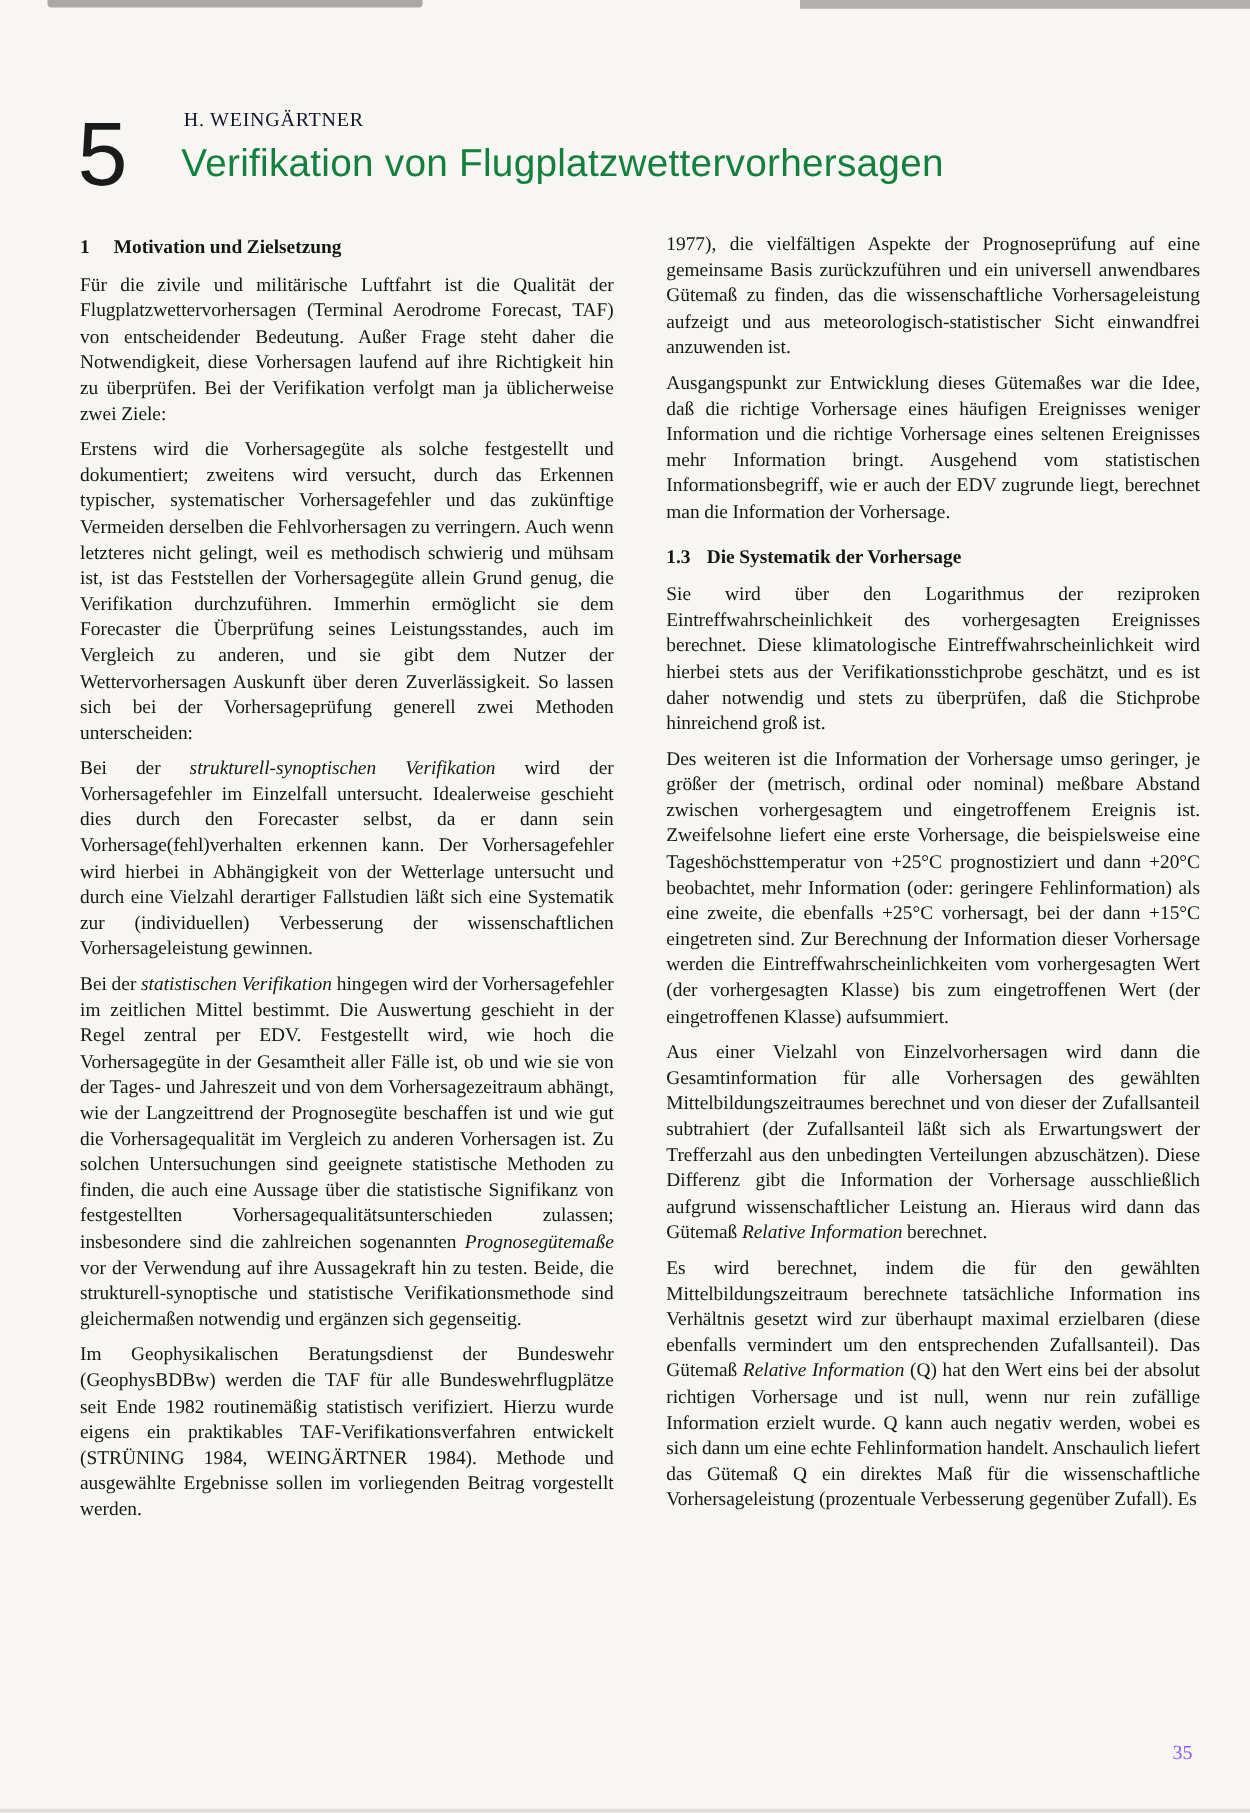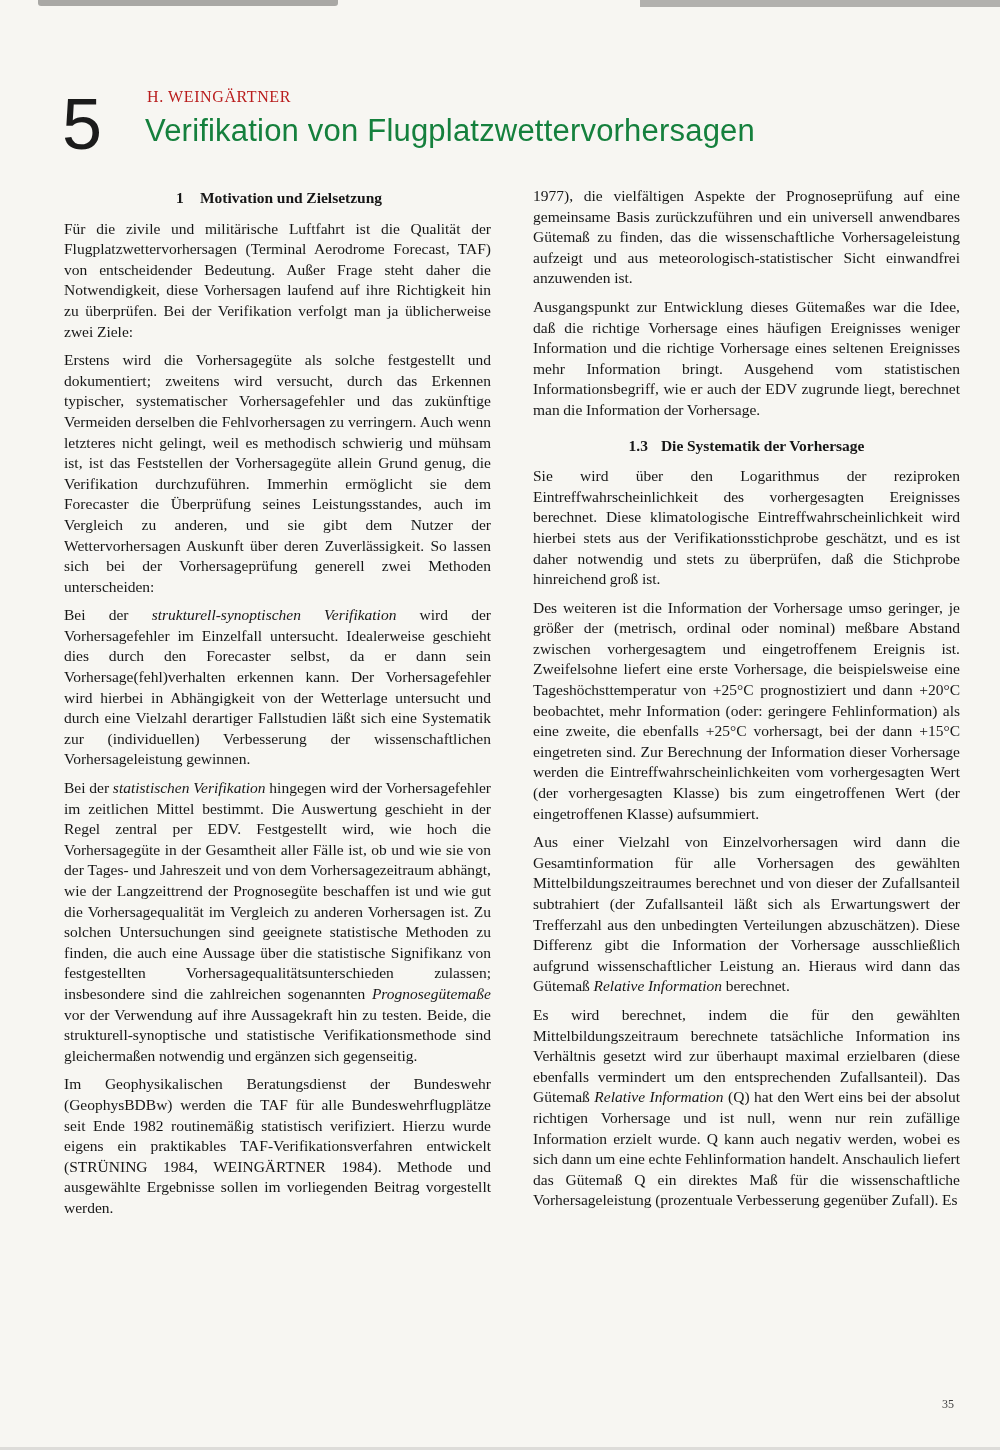--- a/index.html
+++ b/index.html
@@ -38,7 +38,7 @@
     top: 88px;
     font-size: 16px;
     letter-spacing: 0.6px;
-    color: #b91c1c;
+    color: #0f172a;
   }
   .chapter-title {
     position: absolute;

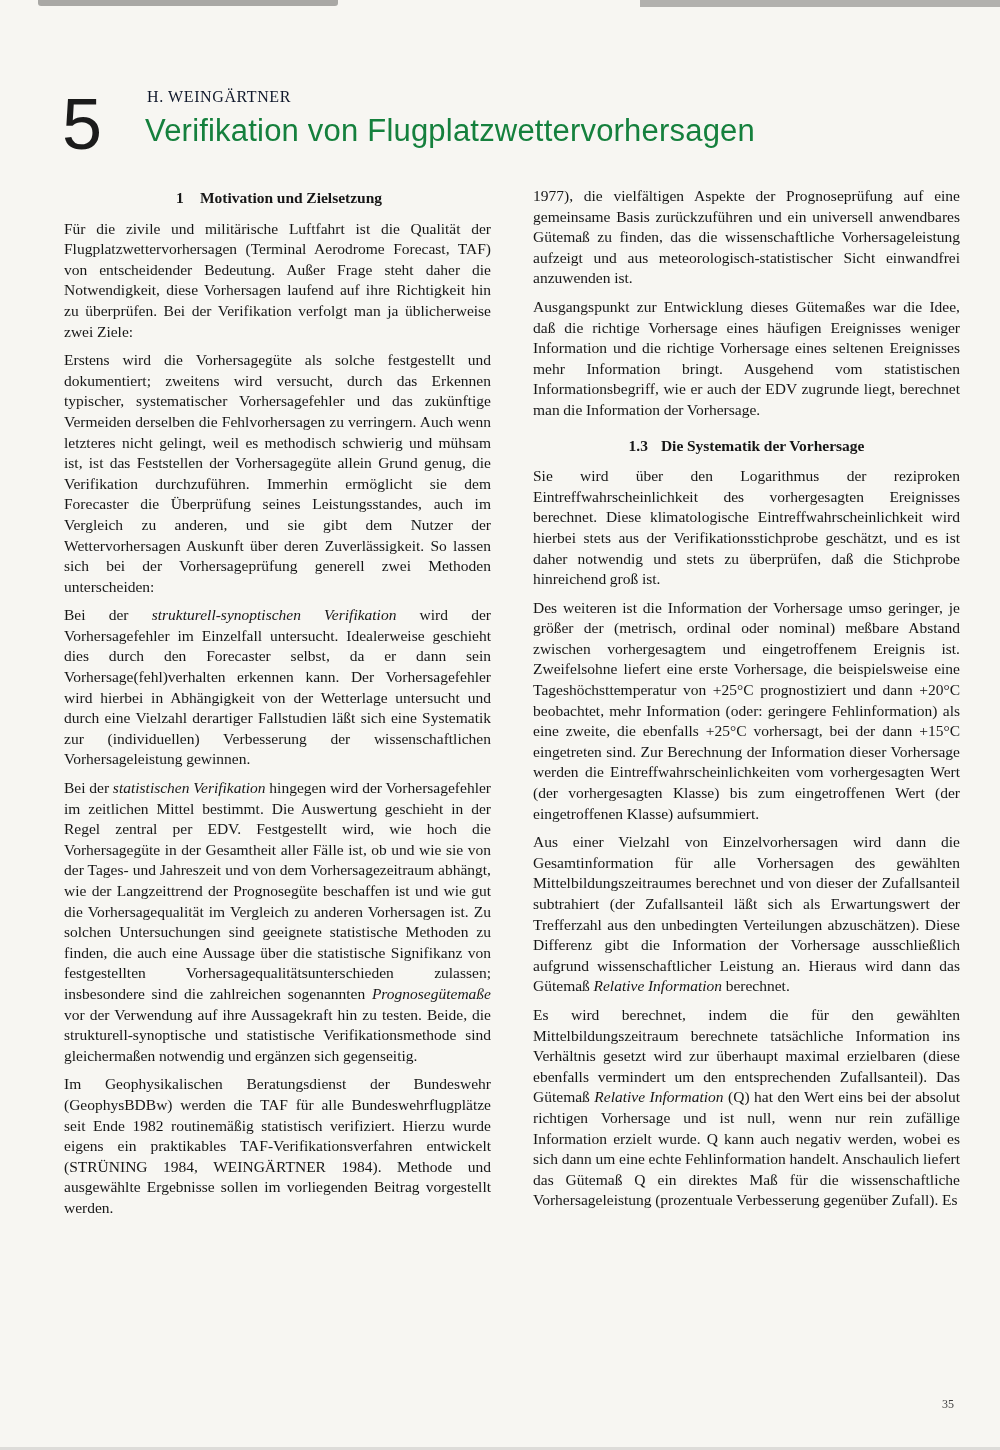--- a/index.html
+++ b/index.html
@@ -70,7 +70,7 @@
   .section-heading {
     font-weight: bold;
     font-size: 15.5px;
-    text-align: center;
+    text-align: left;
     margin: 15px 0 10px 0;
   }
   .section-heading:first-child { margin-top: 2px; }

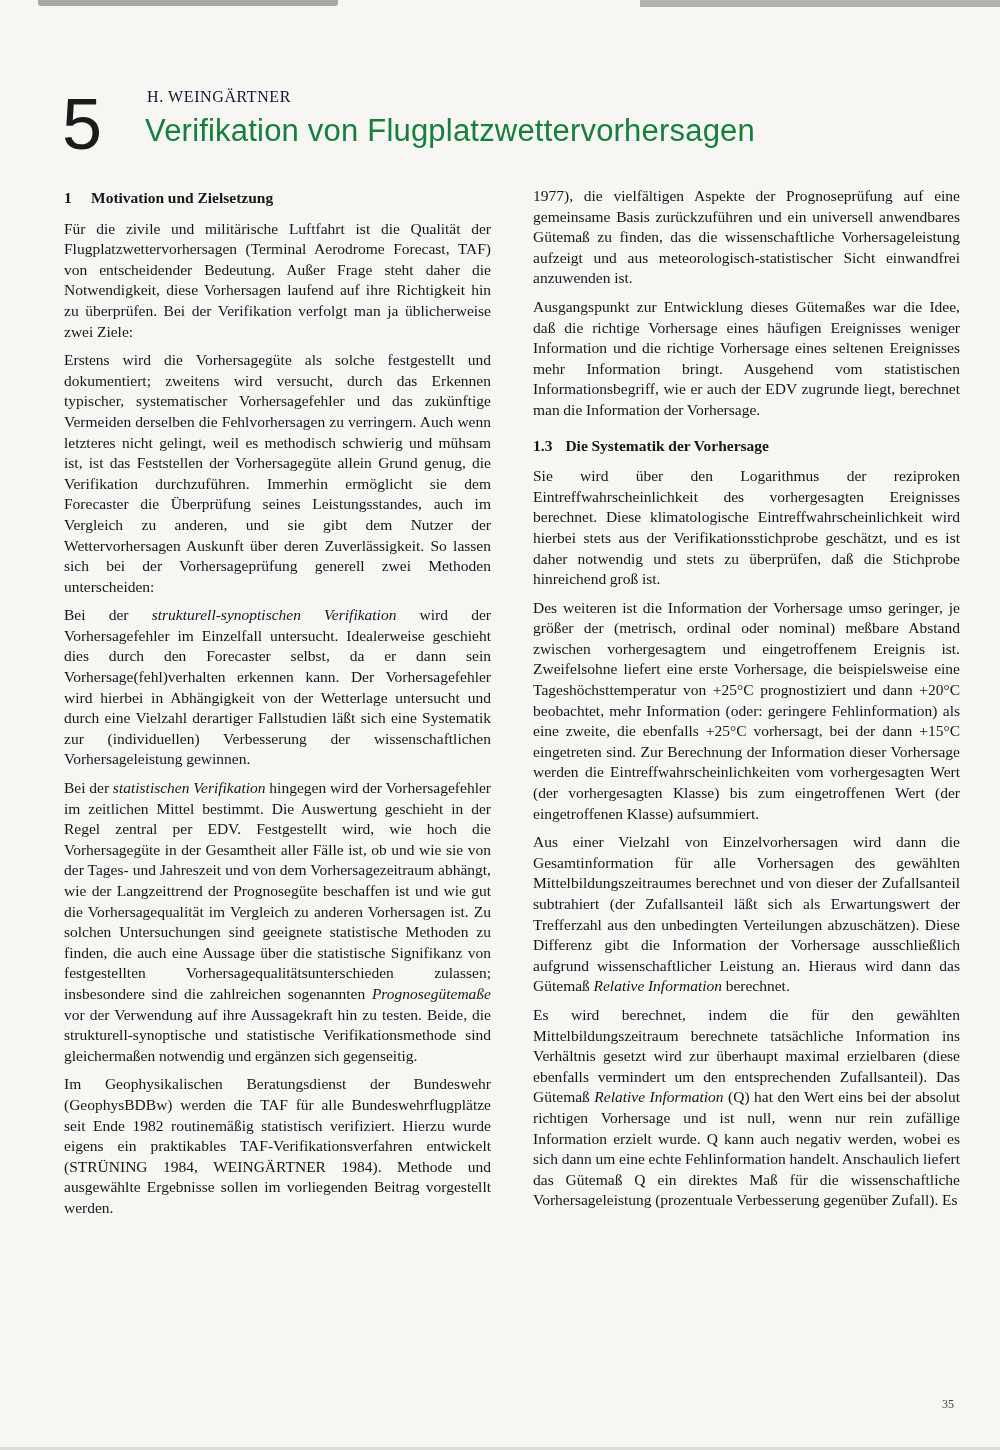--- a/index.html
+++ b/index.html
@@ -81,8 +81,8 @@
     position: absolute;
     right: 46px;
     bottom: 38px;
-    font-size: 12px;
-    color: #404040;
+    font-size: 16px;
+    color: #8b5cf6;
   }
 </style>
 </head>

